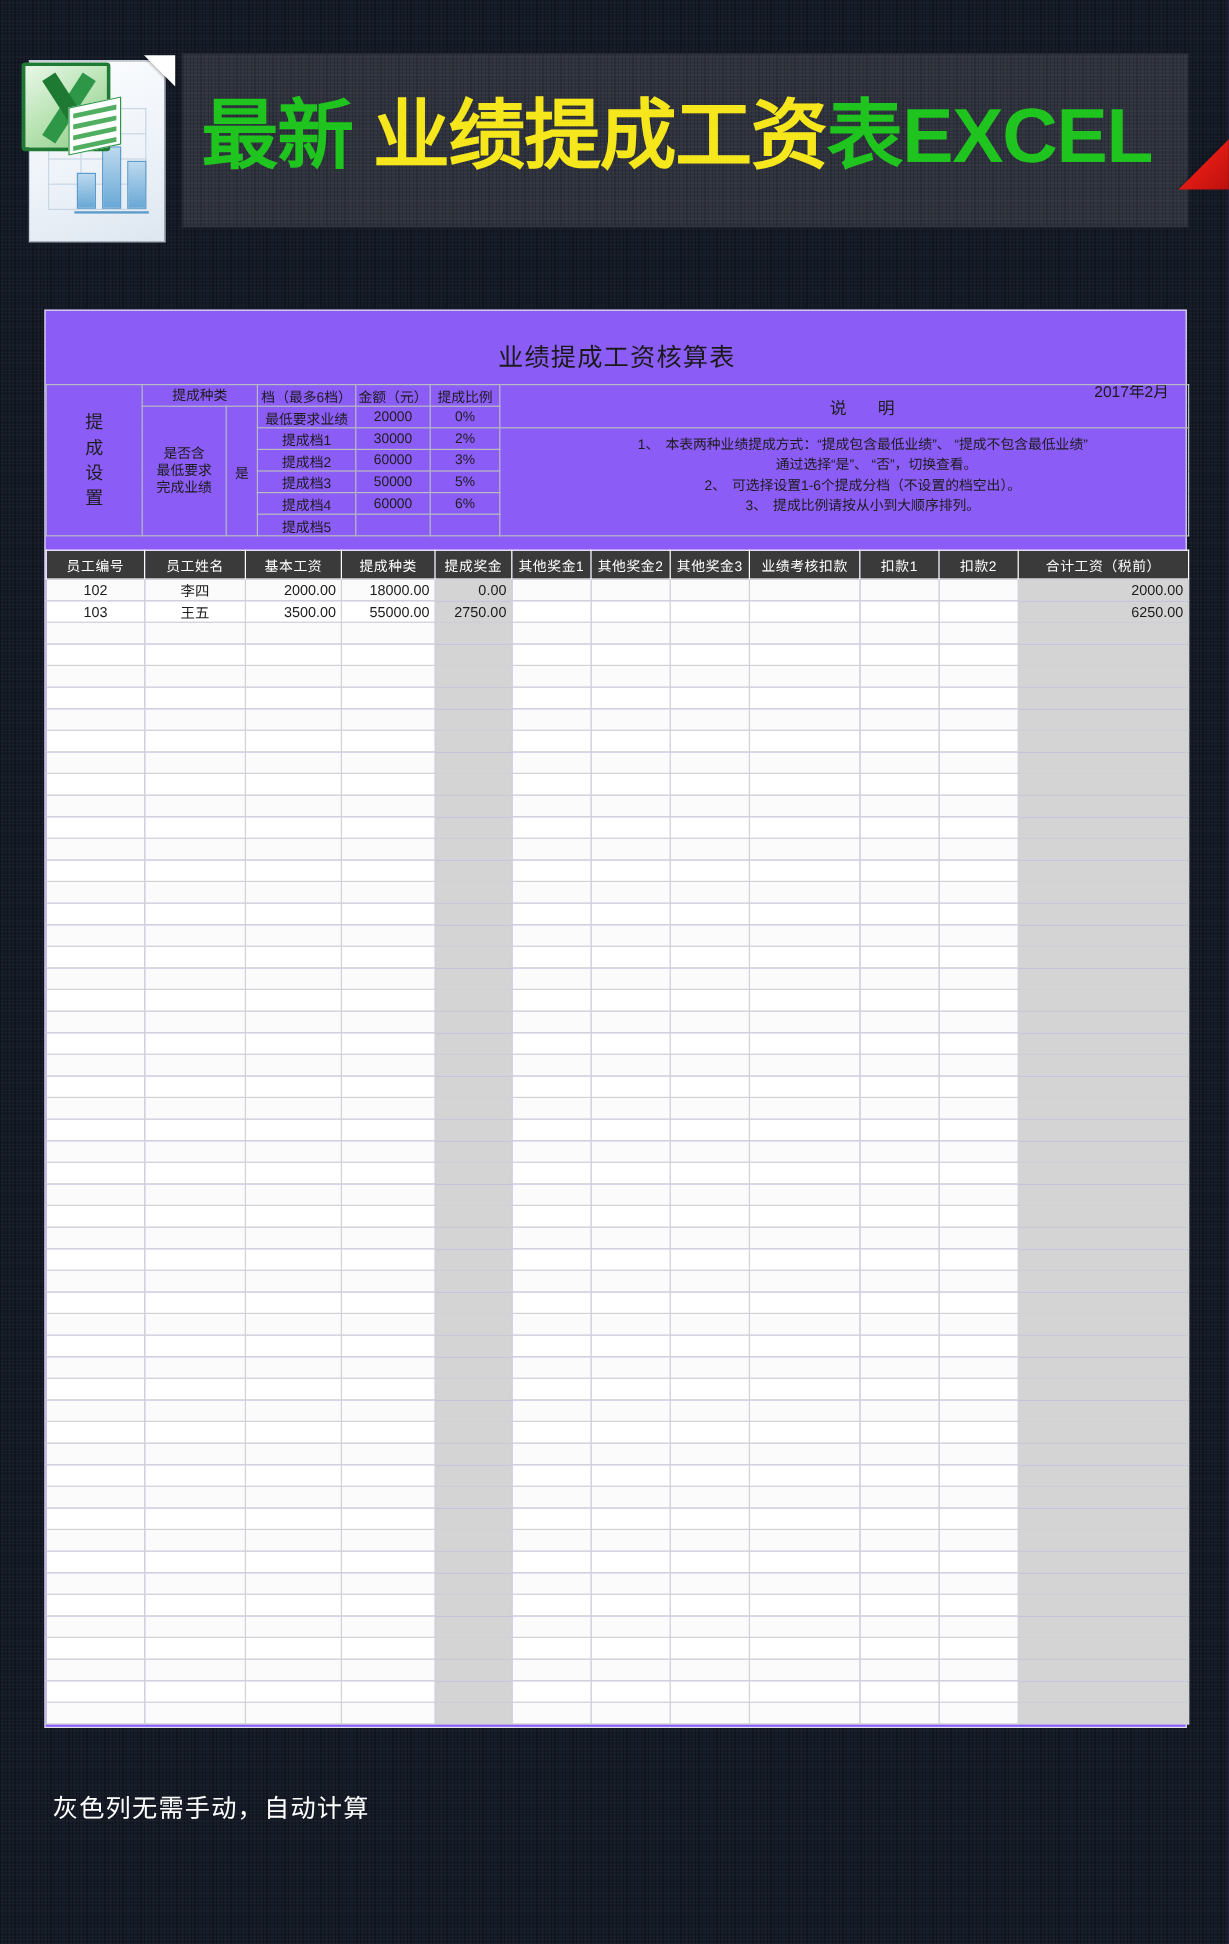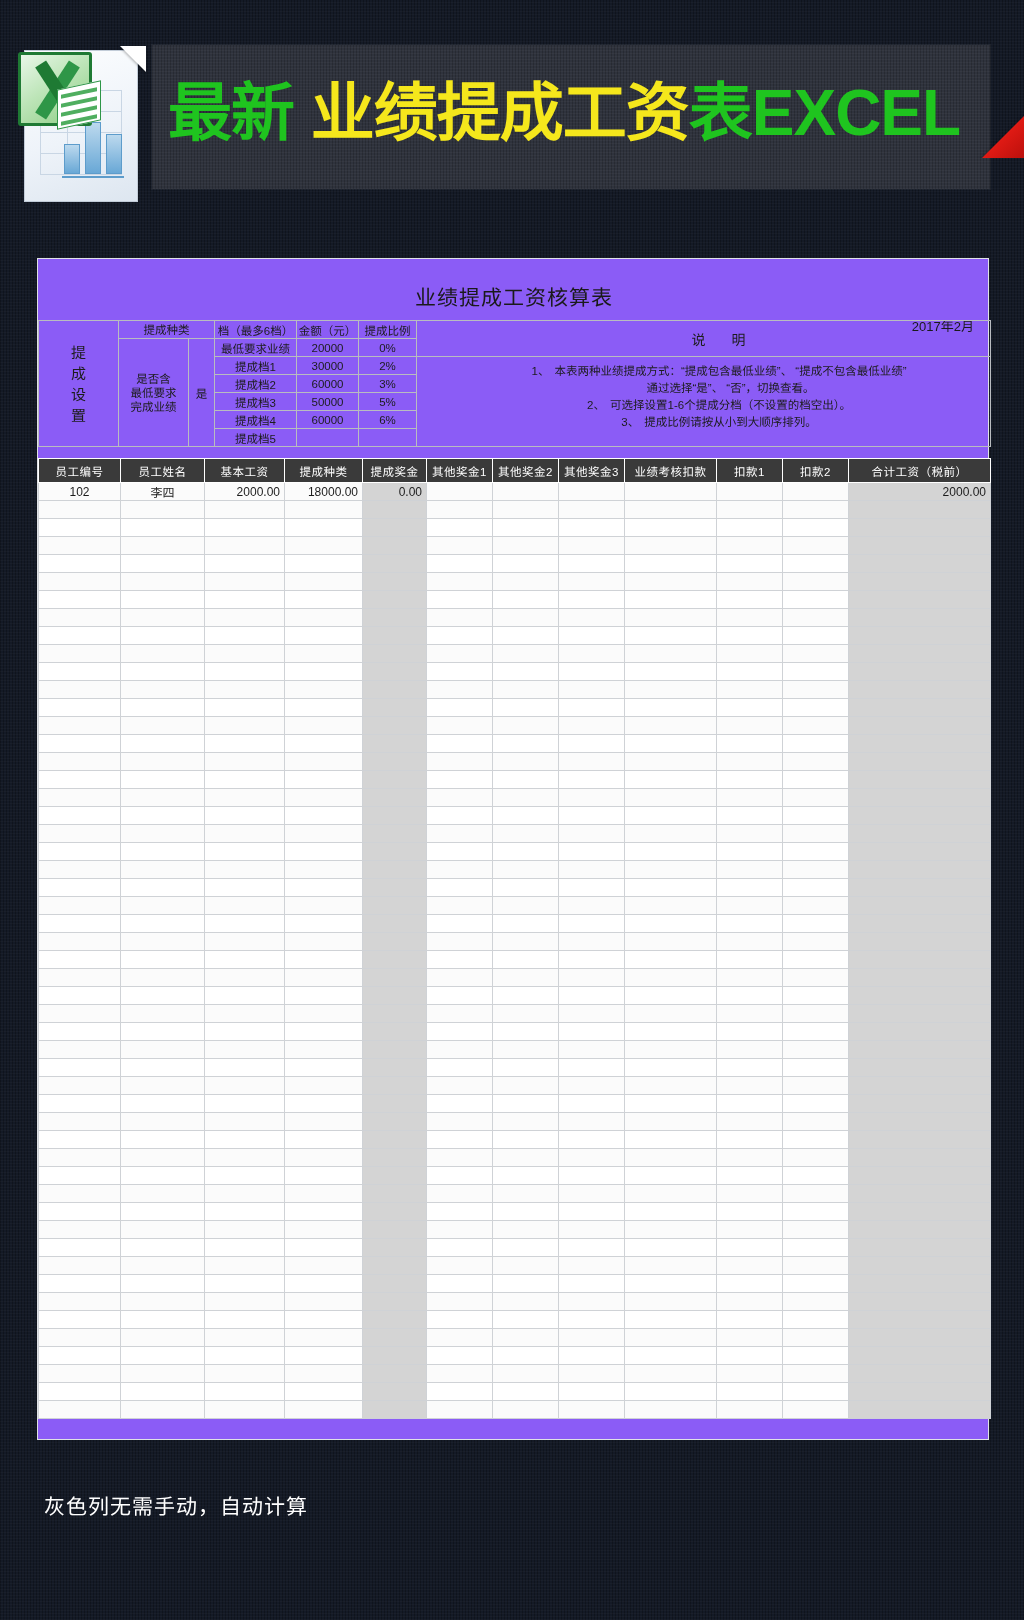--- a/index.html
+++ b/index.html
@@ -312,6 +312,20 @@
           <td></td>
           <td class="calc">2000.00</td>
         </tr>
+        <tr>
+          <td class="ctr">103</td>
+          <td class="ctr">王五</td>
+          <td>3500.00</td>
+          <td>55000.00</td>
+          <td class="calc">2750.00</td>
+          <td></td>
+          <td></td>
+          <td></td>
+          <td></td>
+          <td></td>
+          <td></td>
+          <td class="calc">6250.00</td>
+        </tr>
         <tr class="alt">
           <td></td>
           <td></td>

